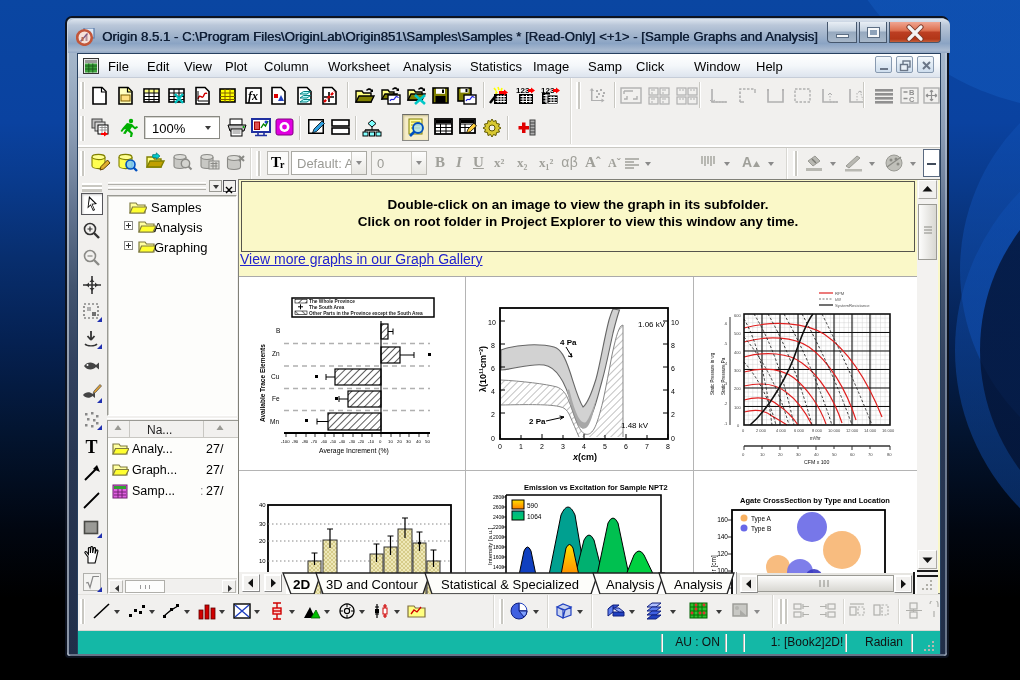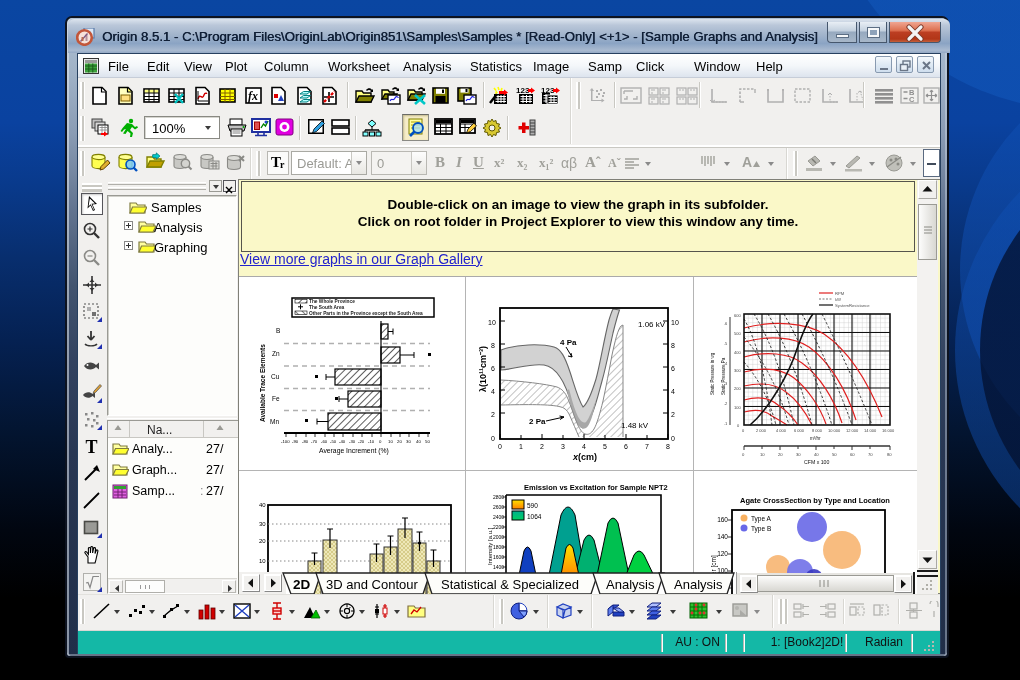--- a/index.html
+++ b/index.html
@@ -555,7 +555,7 @@
           <div class="gl" style="left:416px;top:101px;font-size:13px;font-weight:bold;font-family:'Liberation Serif';">x²</div>
           <div class="gl" style="left:439px;top:101px;font-size:13px;font-weight:bold;font-family:'Liberation Serif';">x₂</div>
           <div class="gl" style="left:461px;top:101px;font-size:13px;font-weight:bold;font-family:'Liberation Serif';">x₁²</div>
-          <div class="gl" style="left:483px;top:101px;font-size:14px;font-family:Liberation Sans, sans-serif;">αβ</div>
+          <div class="gl" style="left:483px;top:101px;font-size:14px;font-family:Liberation Mono, monospace;">αβ</div>
           <div class="gl" style="left:507px;top:100px;font-size:15px;font-weight:bold;font-family:'Liberation Serif';">Aˆ</div>
           <div class="gl" style="left:530px;top:102px;font-size:12px;font-weight:bold;font-family:'Liberation Serif';">Aˇ</div>
           <div style="position:absolute;left:546px;top:103px;"><svg width="18" height="14">

